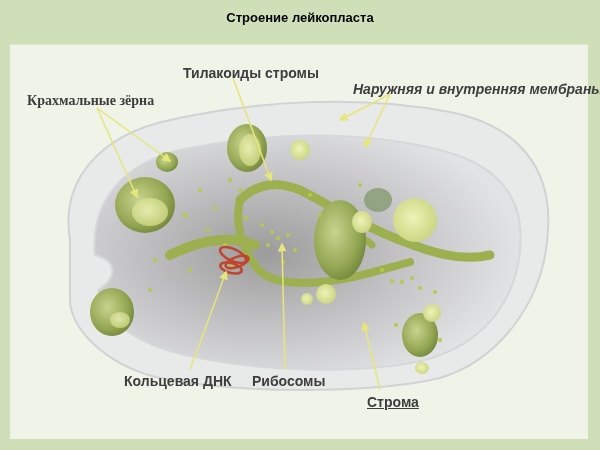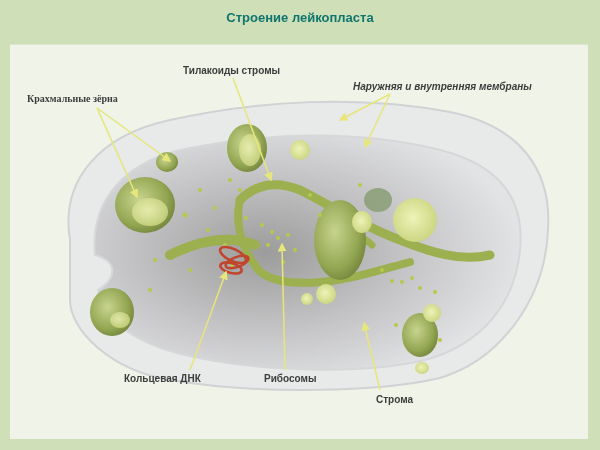--- a/index.html
+++ b/index.html
@@ -4,7 +4,7 @@
 <style>
   html,body{margin:0;padding:0;}
   body{width:600px;height:450px;background:#cfdfb8;position:relative;overflow:hidden;font-family:"Liberation Sans",sans-serif;}
-  .title{position:absolute;left:0;top:10px;width:600px;text-align:center;font-weight:bold;font-size:13px;color:#0f766e;}
+  .title{position:absolute;left:0;top:10px;width:600px;text-align:center;font-weight:bold;font-size:13px;color:#000000;}
   .panel{position:absolute;left:10px;top:44px;width:578px;height:394px;background:#eff3e8;border-top:1px solid #dde6d0;}
   .diagram{position:absolute;left:0;top:0;width:600px;height:450px;}
   .lbl{position:absolute;font-weight:bold;font-size:10px;color:#3d3d3d;white-space:nowrap;text-align:right;}

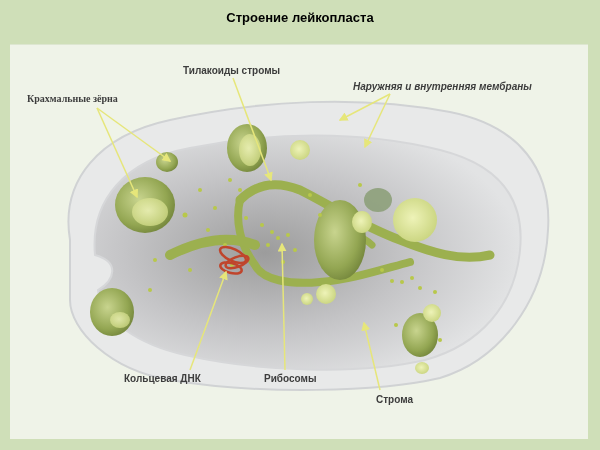--- a/index.html
+++ b/index.html
@@ -7,7 +7,7 @@
   .title{position:absolute;left:0;top:10px;width:600px;text-align:center;font-weight:bold;font-size:13px;color:#000000;}
   .panel{position:absolute;left:10px;top:44px;width:578px;height:394px;background:#eff3e8;border-top:1px solid #dde6d0;}
   .diagram{position:absolute;left:0;top:0;width:600px;height:450px;}
-  .lbl{position:absolute;font-weight:bold;font-size:10px;color:#3d3d3d;white-space:nowrap;text-align:right;}
+  .lbl{position:absolute;font-weight:bold;font-size:14px;color:#3d3d3d;white-space:nowrap;text-align:right;}
 </style>
 </head>
 <body>

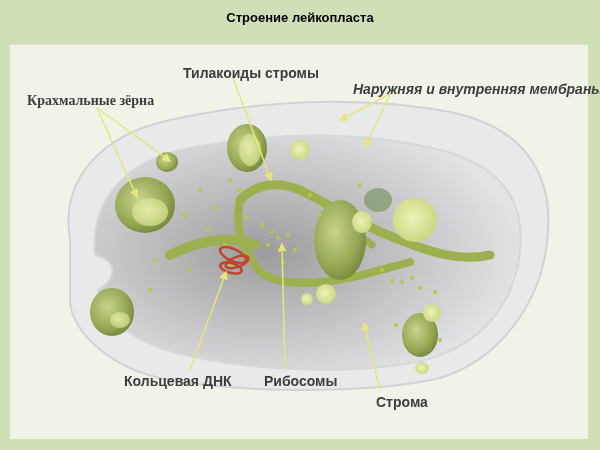--- a/index.html
+++ b/index.html
@@ -126,7 +126,7 @@
 <div class="lbl" style="left:183px;top:65px;">Тилакоиды стромы</div>
 <div class="lbl" style="left:353px;top:81px;font-style:italic;">Наружняя и внутренняя мембраны</div>
 <div class="lbl" style="left:124px;top:373px;">Кольцевая ДНК</div>
-<div class="lbl" style="left:264px;top:373px;">Рибосомы</div>
+<div class="lbl" style="left:252px;top:373px;">Рибосомы</div>
 <div class="lbl" style="left:376px;top:394px;">Строма</div>
 
 </body></html>

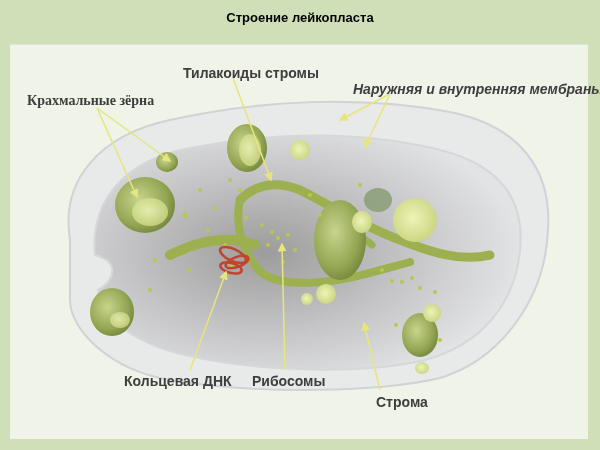--- a/index.html
+++ b/index.html
@@ -127,6 +127,6 @@
 <div class="lbl" style="left:353px;top:81px;font-style:italic;">Наружняя и внутренняя мембраны</div>
 <div class="lbl" style="left:124px;top:373px;">Кольцевая ДНК</div>
 <div class="lbl" style="left:252px;top:373px;">Рибосомы</div>
-<div class="lbl" style="left:376px;top:394px;">Строма</div>
+<div class="lbl" style="left:367px;top:394px;text-decoration:underline;">Строма</div>
 
 </body></html>

